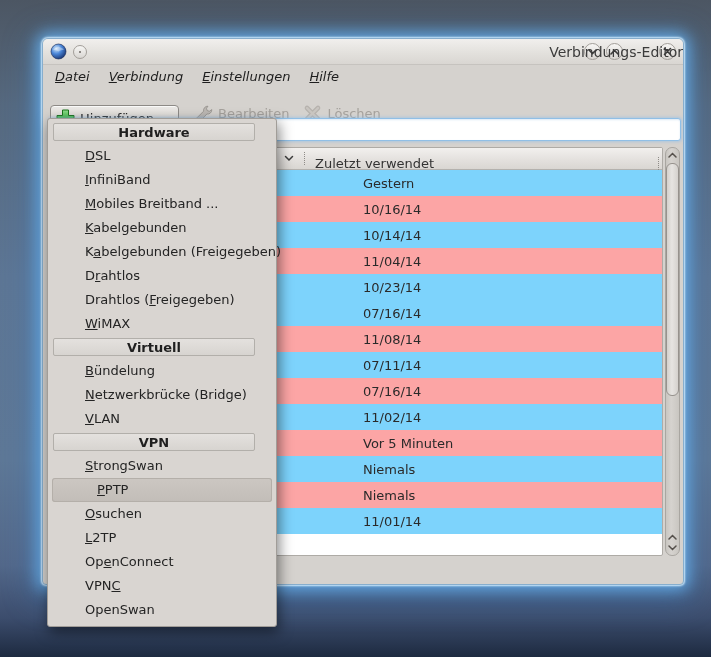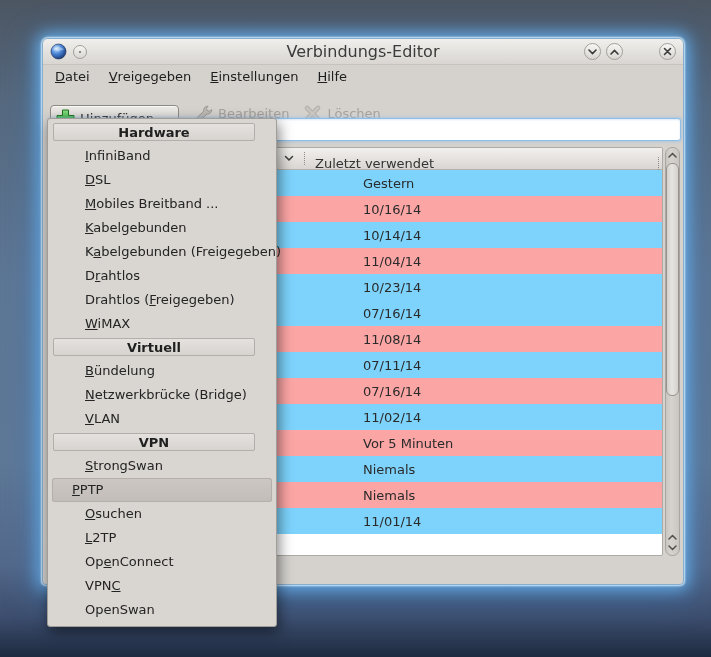--- a/index.html
+++ b/index.html
@@ -23,7 +23,7 @@
     border-radius:5px 5px 0 0; border-bottom:1px solid #c6c3bf;
   }
   .win-title {
-    position:absolute; left:0; right:0; text-align:center; color:#3b3b3b; font-size:16px;
+    position:absolute; left:0; right:0; text-align:right; color:#3b3b3b; font-size:14px;
     pointer-events:none;
   }
   .tb-circle {

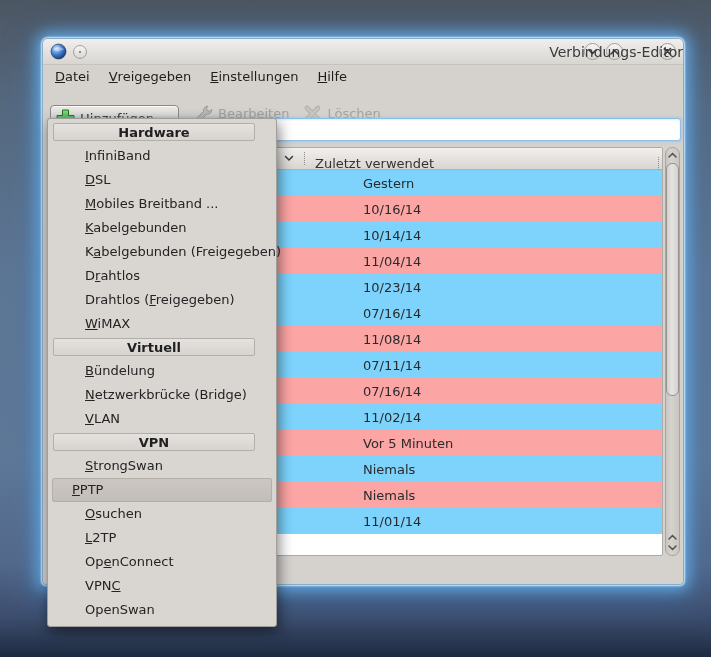--- a/index.html
+++ b/index.html
@@ -38,7 +38,7 @@
 
   
   .menubar { height:22px; display:flex; align-items:center; gap:19px; padding:0 12px; color:#1e1e1e; }
-  .menubar .mitem { cursor:default; }
+  .menubar .mitem { cursor:default;font-style:italic; }
   u { text-decoration:underline; }
 
   

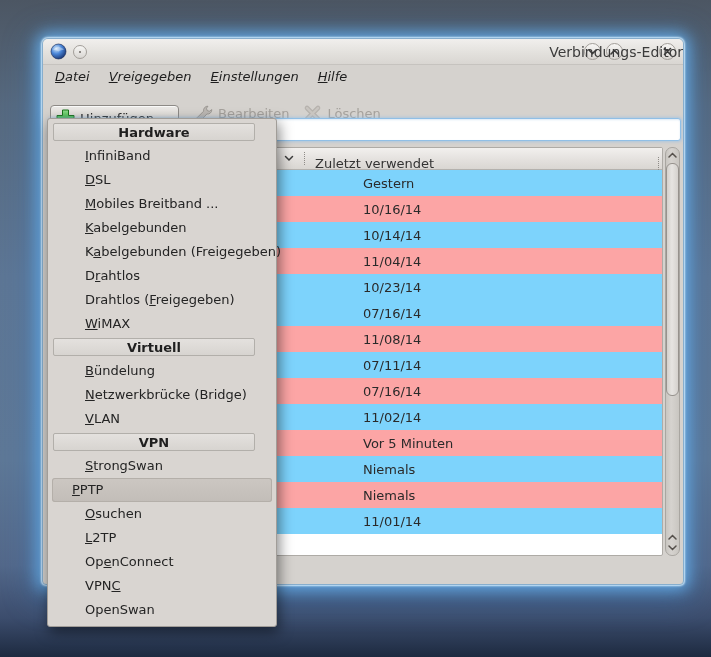--- a/index.html
+++ b/index.html
@@ -158,7 +158,7 @@
 
     <div class="menubar">
       <span class="mitem"><span></span><u>D</u><span>atei</span></span>
-      <span class="mitem"><span></span><u>V</u><span>reigegeben</span></span>
+      <span class="mitem"><span></span><u>V</u><span>erbindung</span></span>
       <span class="mitem"><span></span><u>E</u><span>instellungen</span></span>
       <span class="mitem"><span></span><u>H</u><span>ilfe</span></span>
     </div>

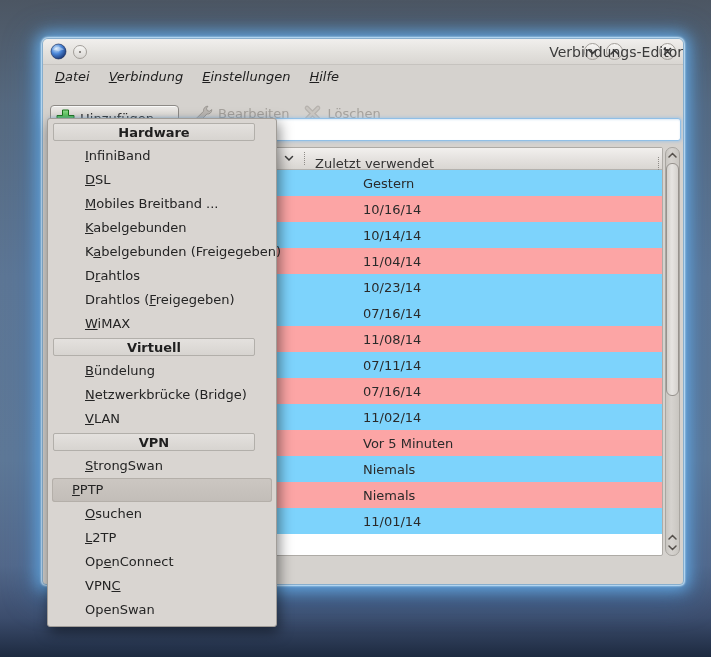--- a/index.html
+++ b/index.html
@@ -277,8 +277,8 @@
 
   <div class="add-menu">
     <div class="menu-header">Hardware</div>
+    <div class="menu-item"><span></span><u>D</u><span>SL</span></div>
     <div class="menu-item"><span></span><u>I</u><span>nfiniBand</span></div>
-    <div class="menu-item"><span></span><u>D</u><span>SL</span></div>
     <div class="menu-item"><span></span><u>M</u><span>obiles Breitband ...</span></div>
     <div class="menu-item"><span></span><u>K</u><span>abelgebunden</span></div>
     <div class="menu-item"><span>K</span><u>a</u><span>belgebunden (Freigegeben)</span></div>

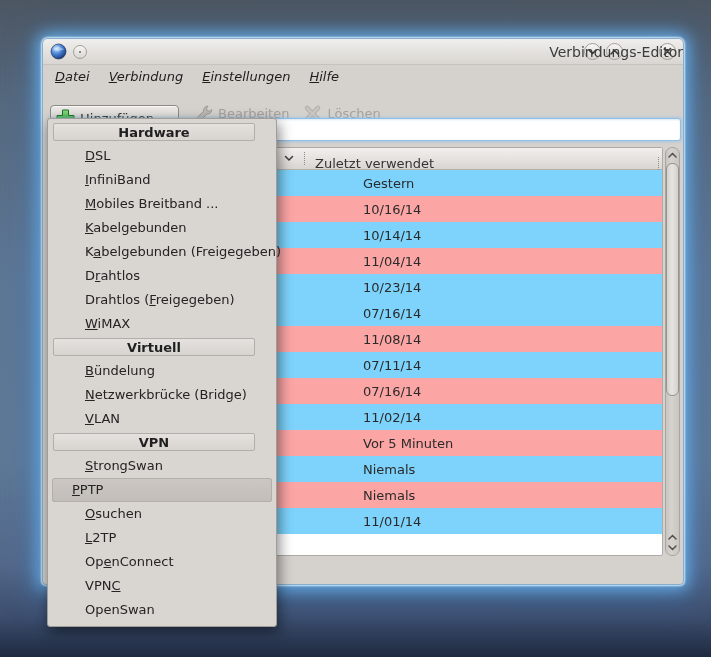--- a/index.html
+++ b/index.html
@@ -106,7 +106,7 @@
   }
   .menu-item { height:24px; line-height:24px; padding-left:37px; color:#242424; white-space:nowrap; }
   .menu-item.highlighted {
-    margin:0 4px; padding-left:20px; border-radius:3px;
+    margin:0 4px; padding-left:45px; border-radius:3px;
     background:linear-gradient(180deg,#ccc7c2,#c2bdb8);
     box-shadow:inset 0 0 0 1px #b4afa9;
   }

